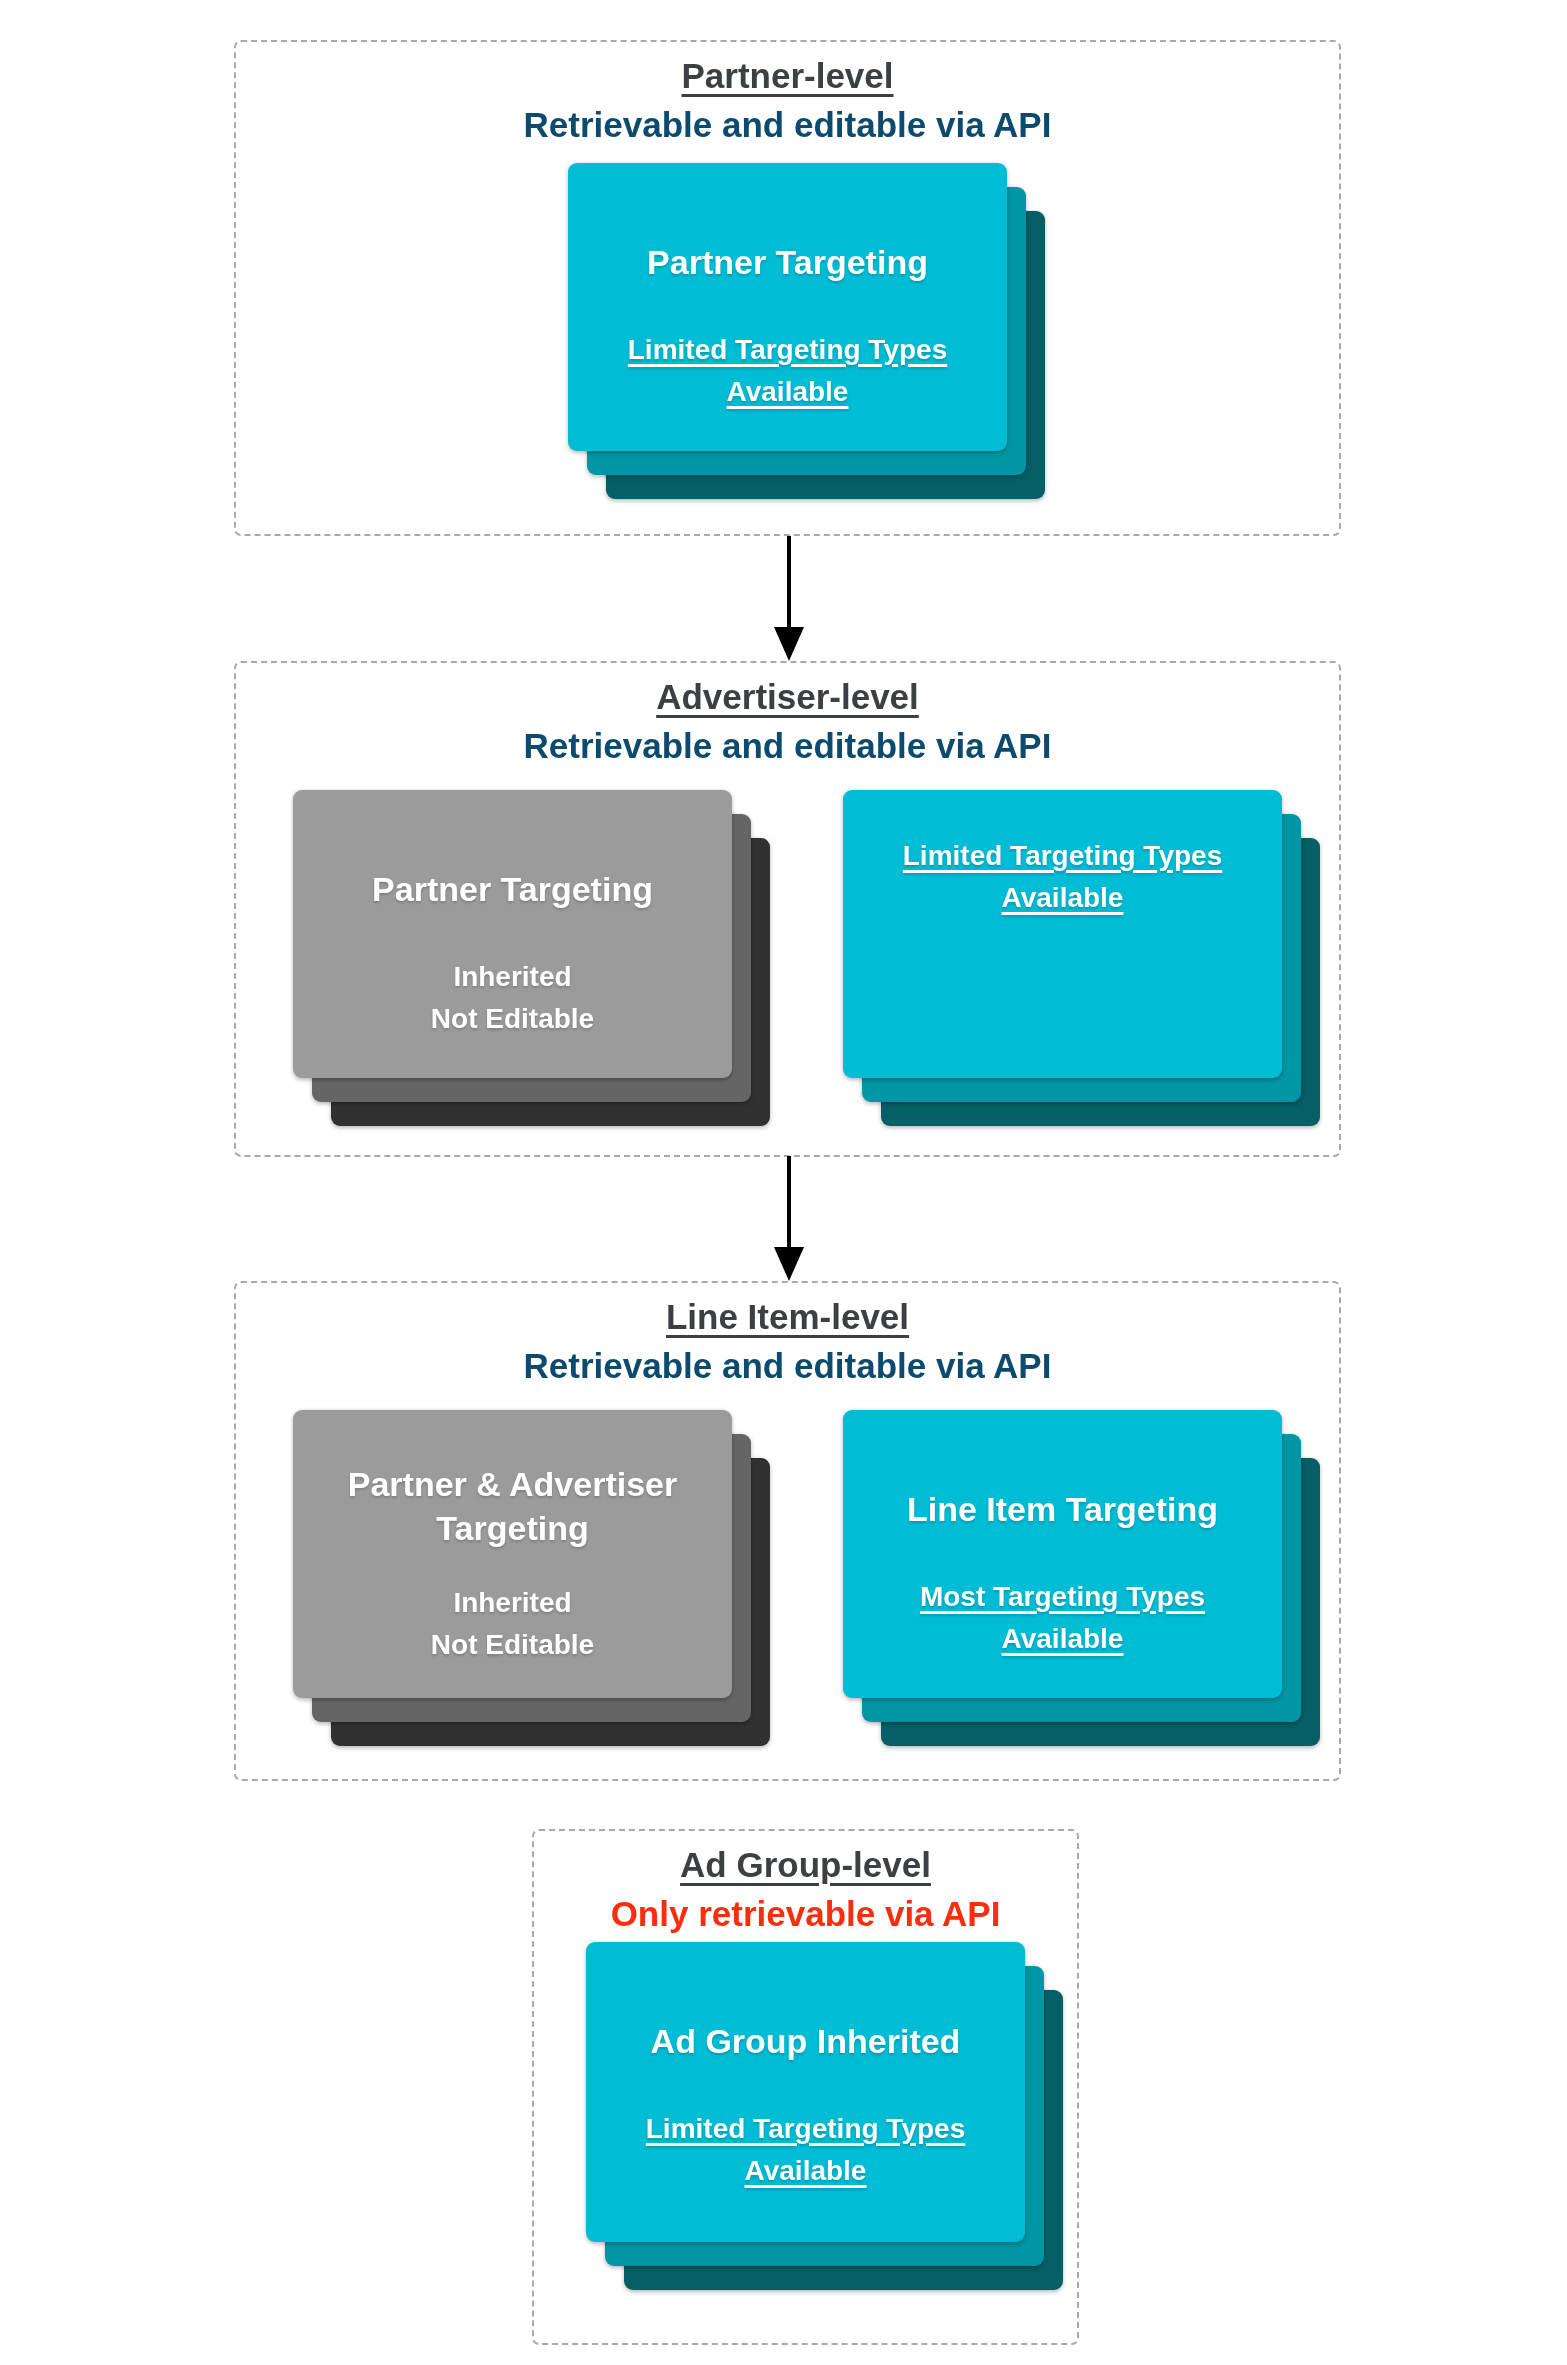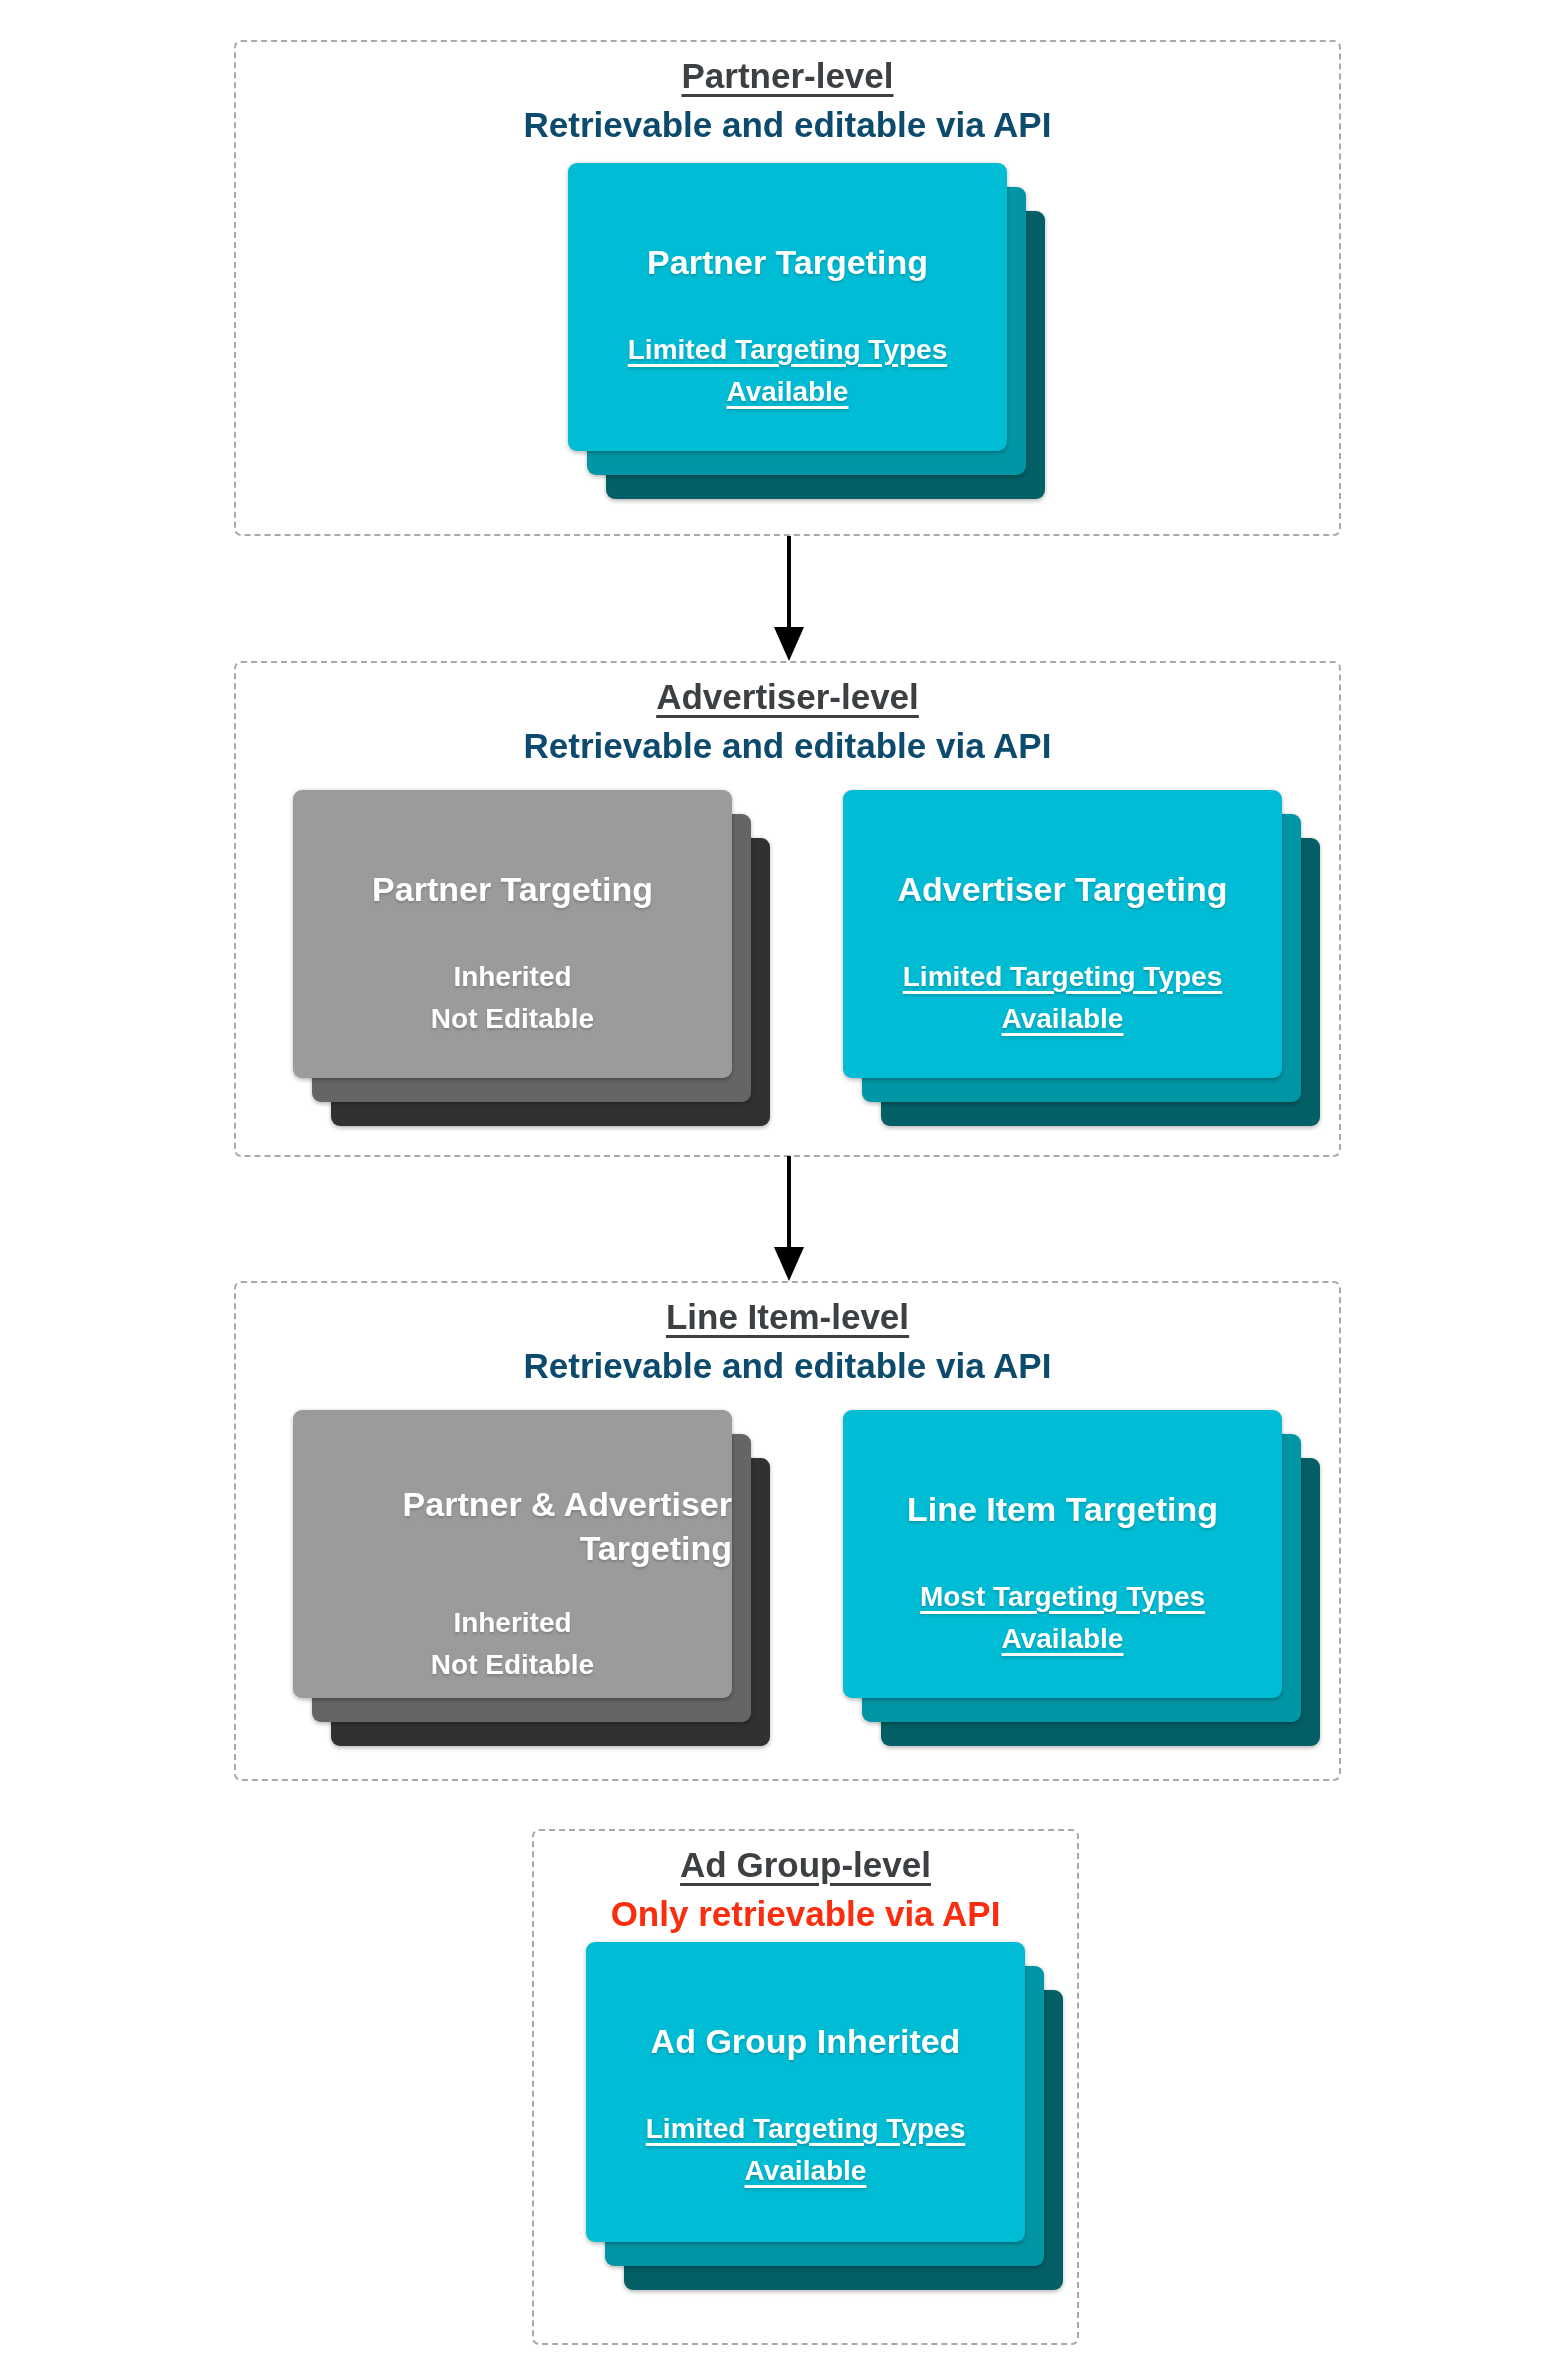--- a/index.html
+++ b/index.html
@@ -181,7 +181,6 @@
         <div class="layer back"></div>
         <div class="layer mid"></div>
         <div class="card">
-          <div class="card-title">Advertiser Targeting</div>
           <div class="card-body underlined">
             <span class="line">Limited Targeting Types</span>
             <span class="line">Available</span>

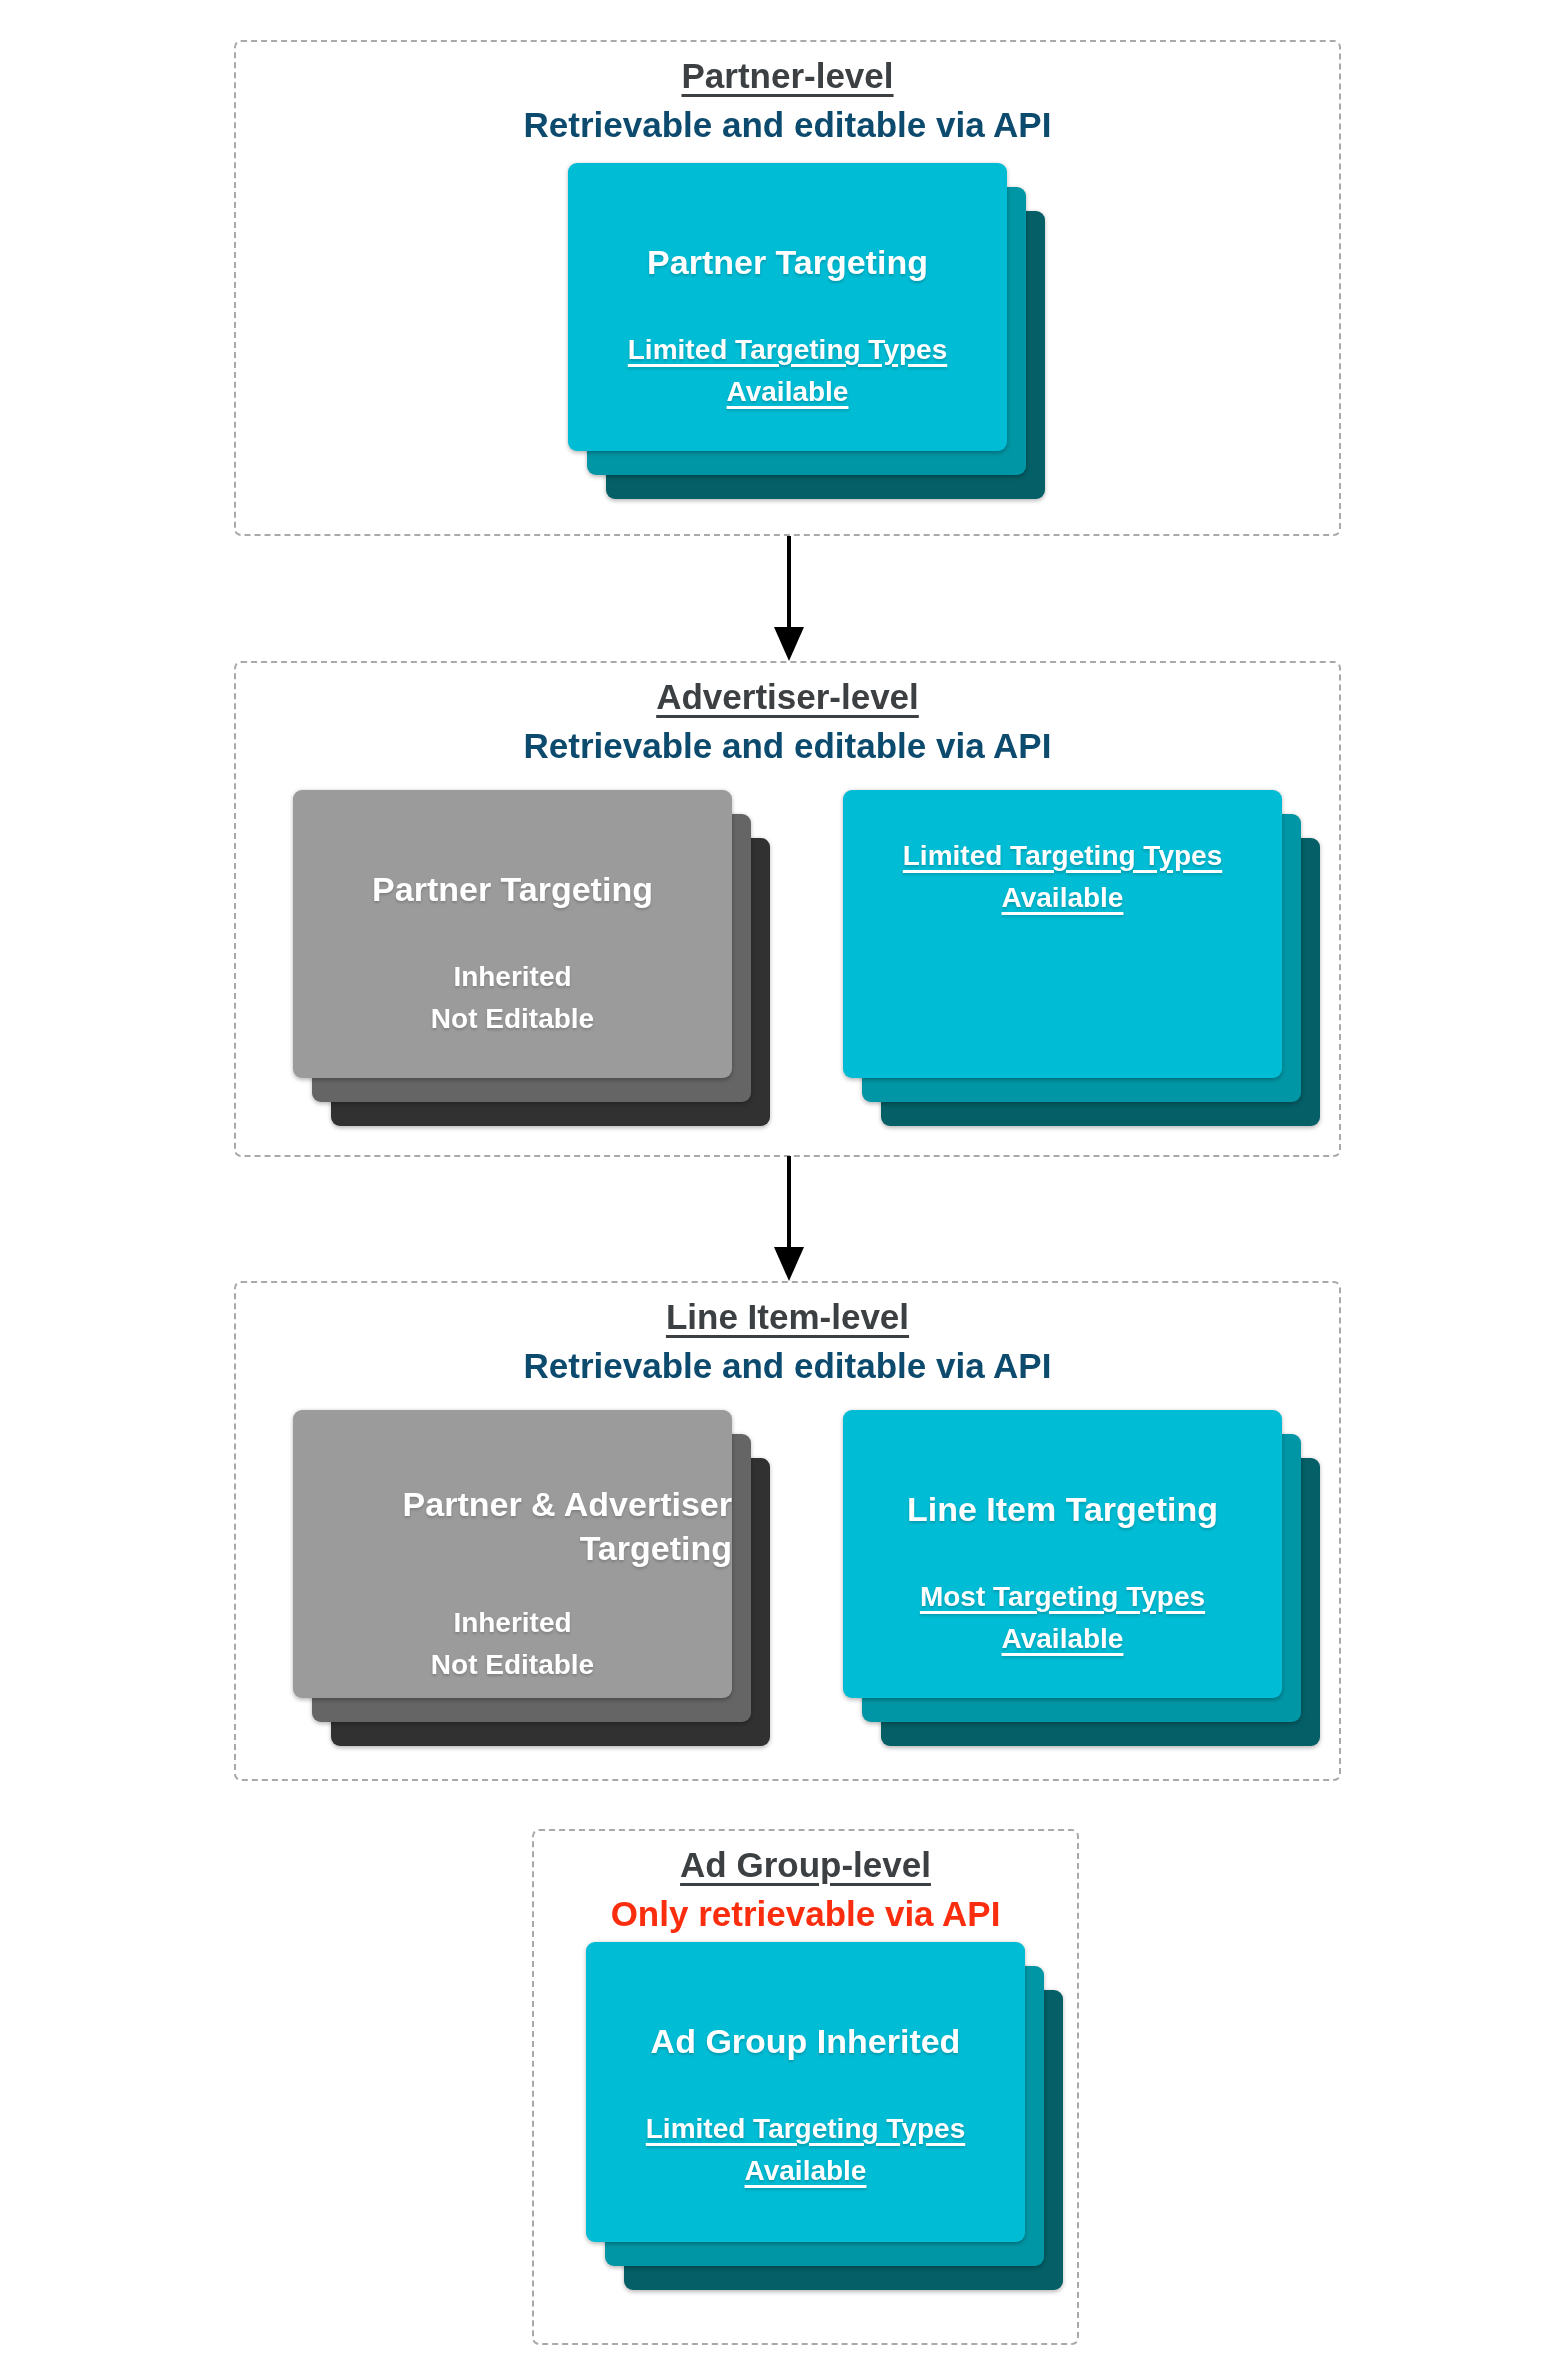--- a/index.html
+++ b/index.html
@@ -91,7 +91,7 @@
     line-height:1.3;
     text-shadow:0 1.8px 2.7px rgba(0,0,0,.18);
   }
-  .card-title.two-line{margin-top:72px;text-align:right;}
+  .card-title.two-line{margin-top:52px;}
   .card-body{
     margin-top:45px;
     font-size:28px;

